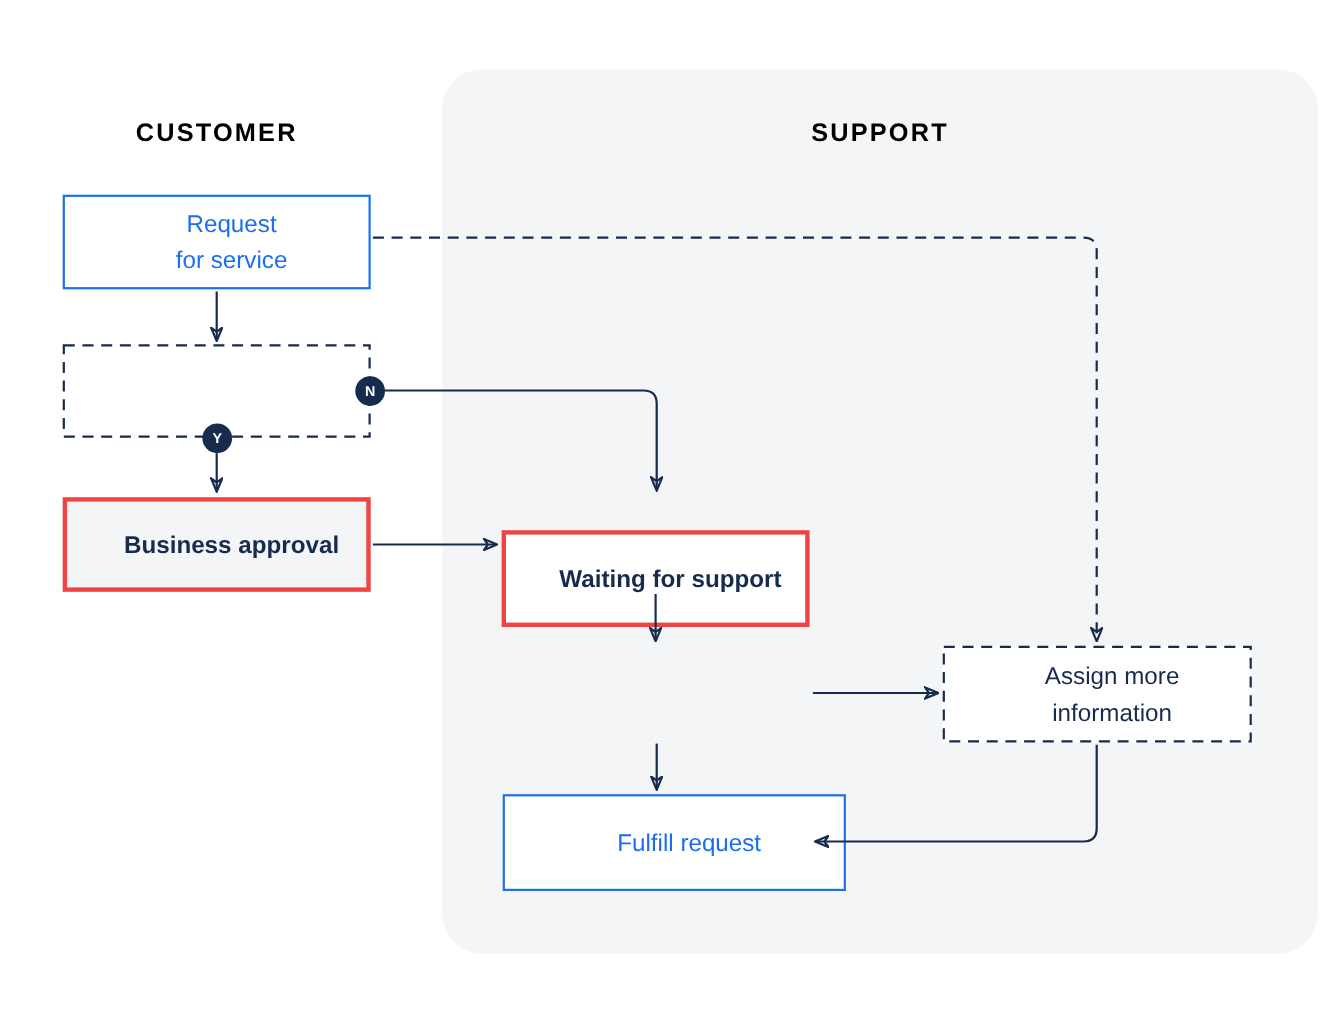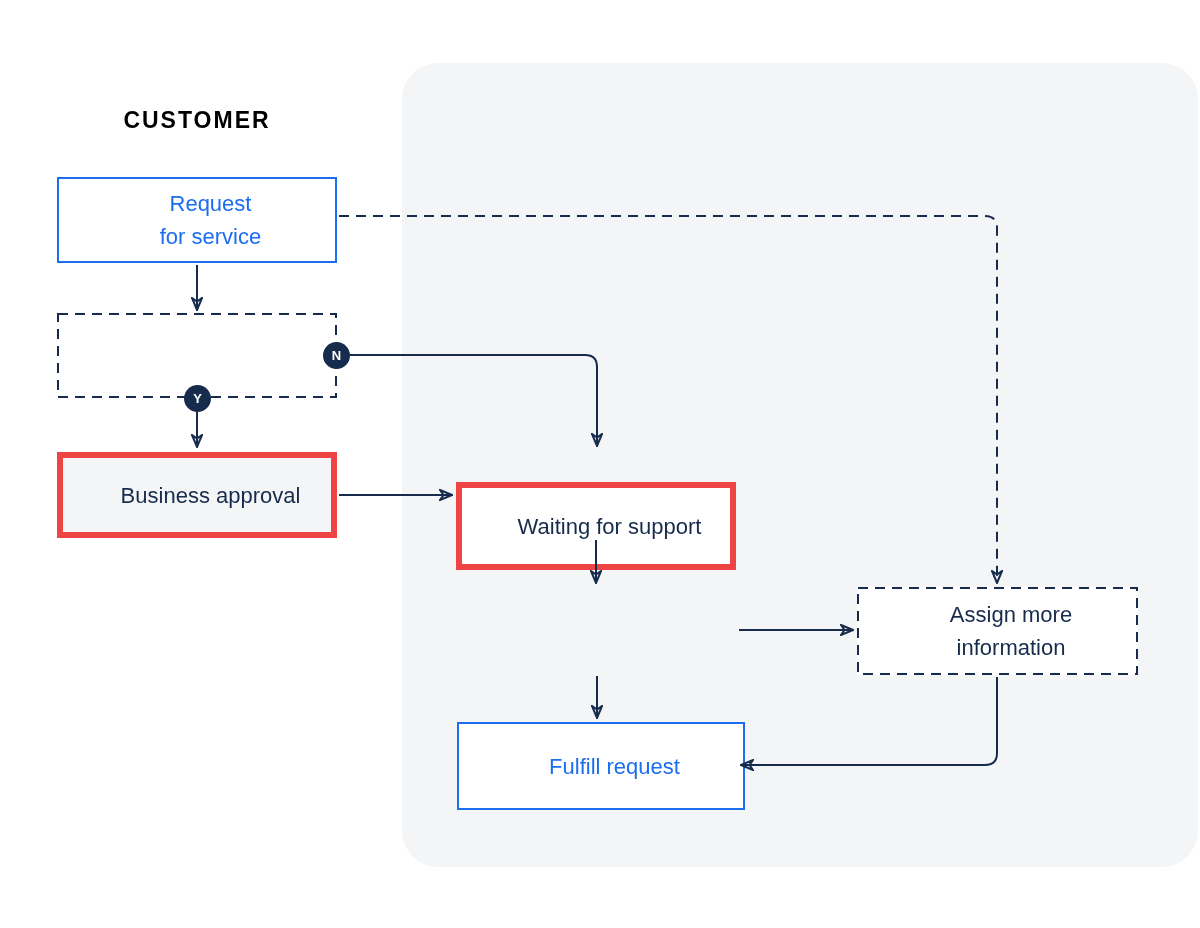--- a/index.html
+++ b/index.html
@@ -108,6 +108,7 @@
   <div class="support-panel"></div>
 
   <div class="lane-header customer">CUSTOMER</div>
+  <div class="lane-header support">SUPPORT</div>
 
   <div class="node blue request">
     <span>Request

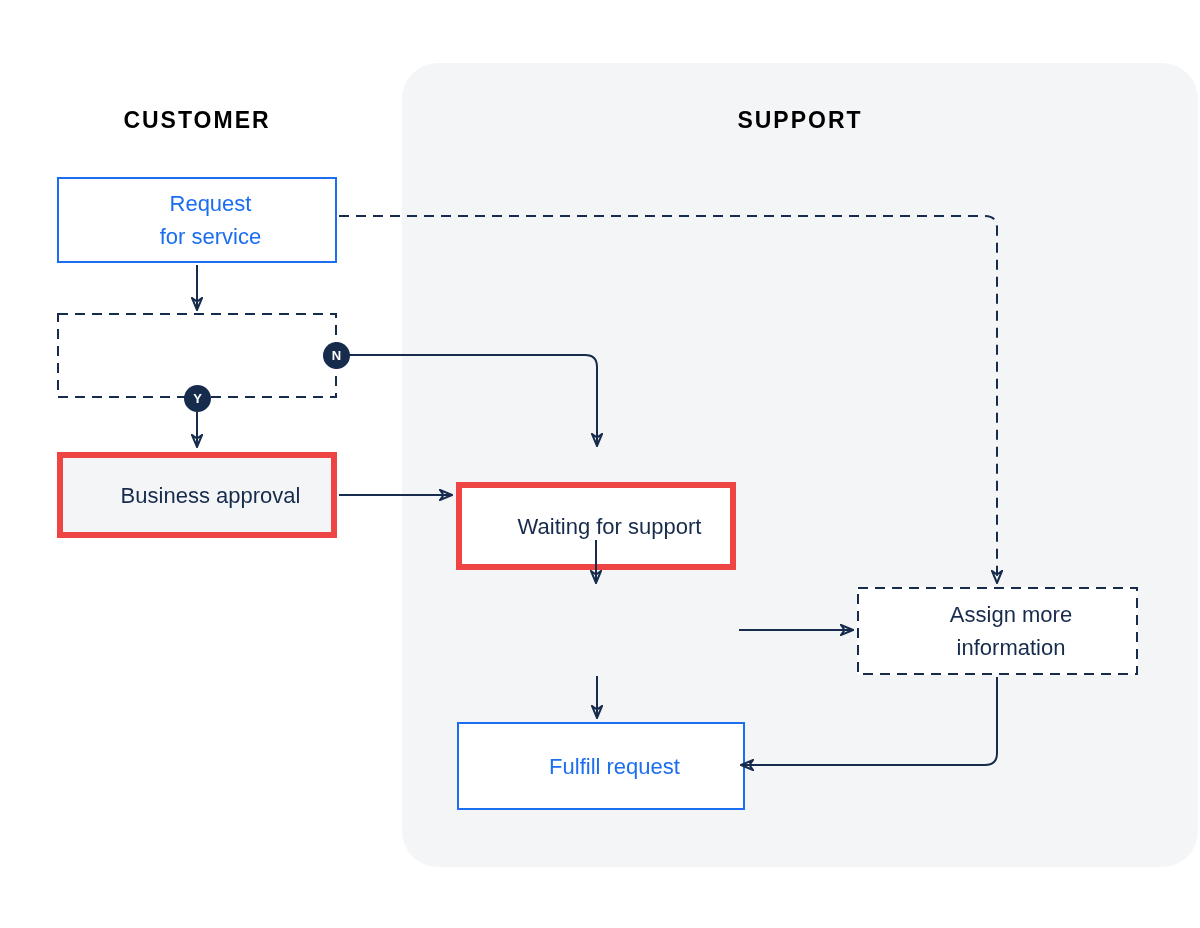--- a/index.html
+++ b/index.html
@@ -54,7 +54,7 @@
     z-index: 2;
     padding-left: 27px;
   }
-  .node.solid  { border: 6px solid #ef4444; }
+  .node.solid  { border: 4px solid #ef4444; font-weight: bold; }
   .node.blue   { border: 2px solid #1B6EF0; color: #1B6EF0; }
   .node.gray   { background: #F4F5F7; }
   .node.noborder { border: none; }

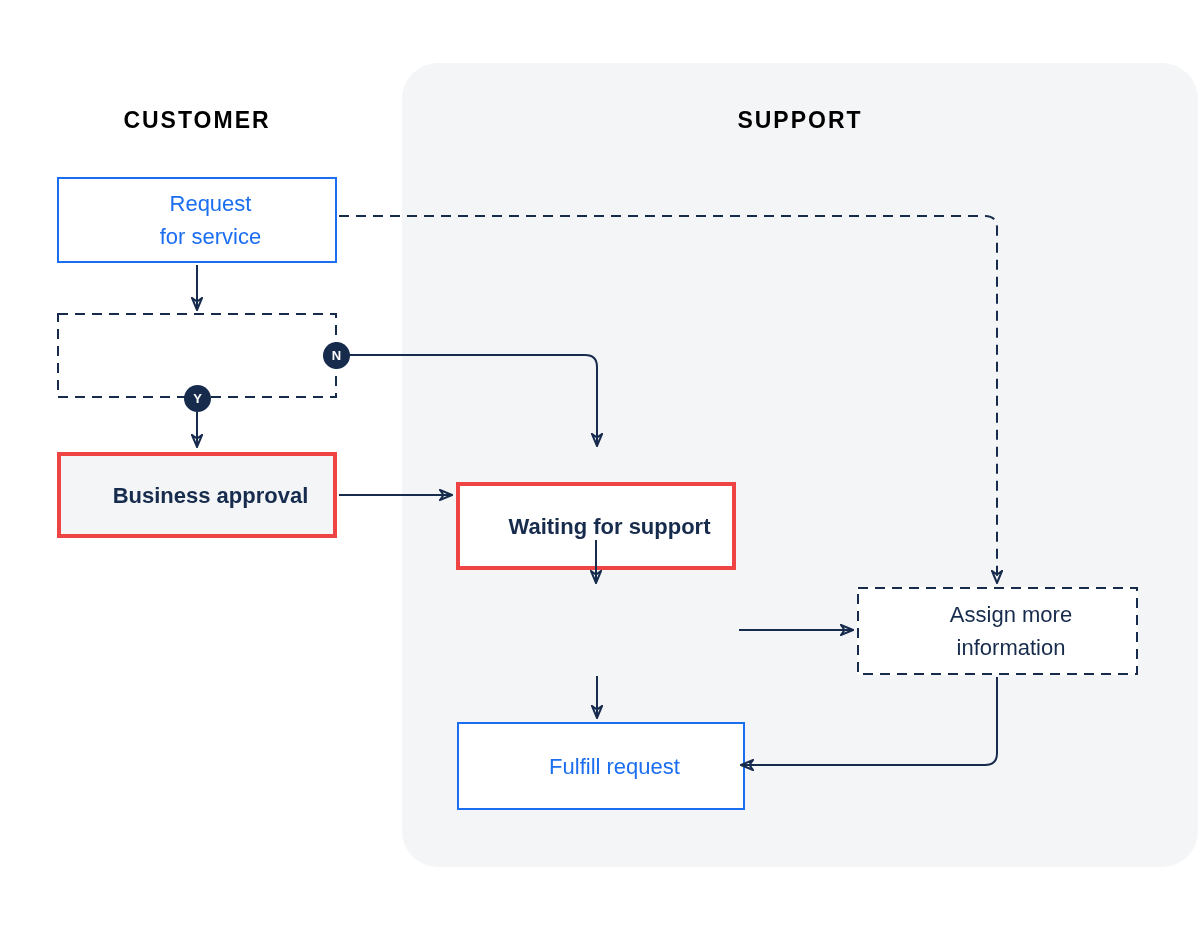--- a/index.html
+++ b/index.html
@@ -64,7 +64,7 @@
   .node.business { left: 57px;  top: 452px; width: 280px; height: 86px; }
   .node.waiting  { left: 456px; top: 450px; width: 280px; height: 88px; margin-top: 32px; }
   .node.assign   { left: 457px; top: 587px; width: 280px; height: 87px; }
-  .node.fulfill  { left: 457px; top: 722px; width: 288px; height: 88px; }
+  .node.fulfill  { left: 457px; top: 722px; width: 312px; height: 88px; }
   .node.pending  { left: 857px; top: 587px; width: 281px; height: 88px; }
 
   .badge {

